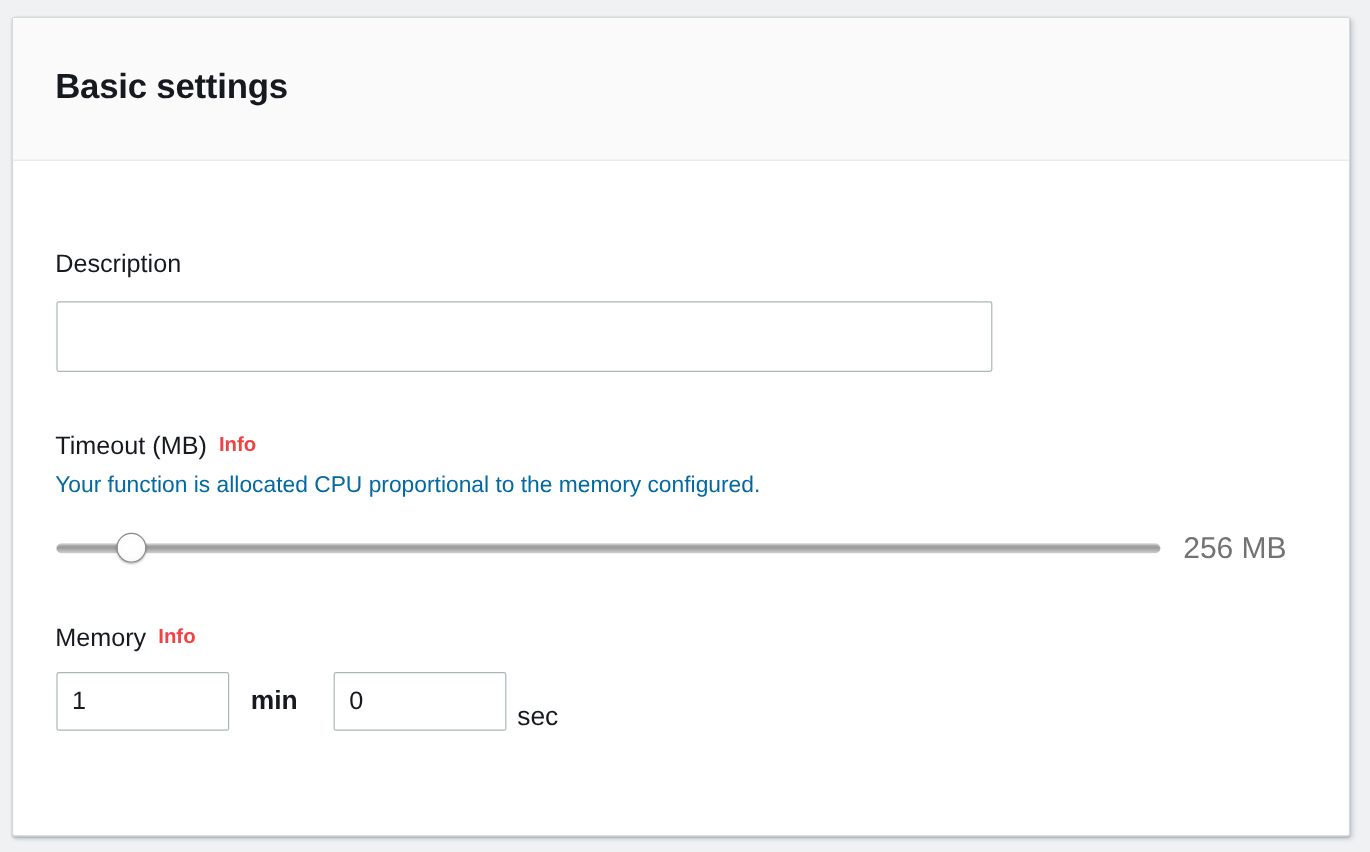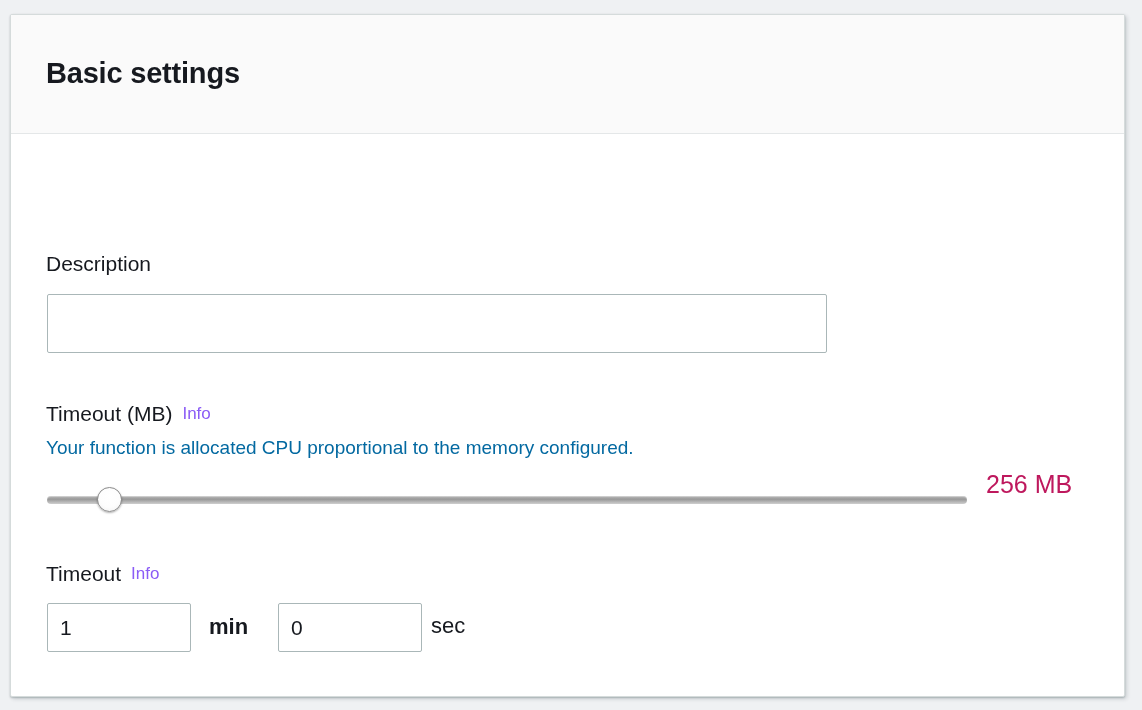--- a/index.html
+++ b/index.html
@@ -62,7 +62,6 @@
     top: 120px;
     right: 0;
     bottom: 0;
-    margin-top: 43px;
   }
 
   

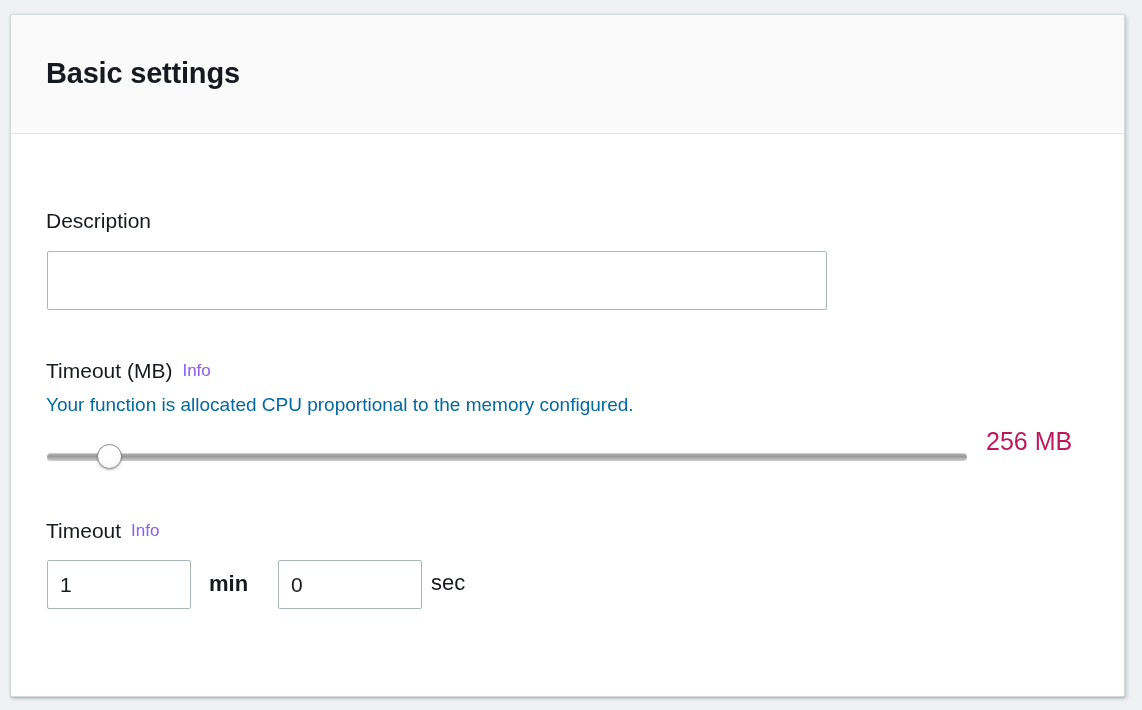--- a/index.html
+++ b/index.html
@@ -75,8 +75,8 @@
 
   .info-link {
     font-size: 17px;
-    font-weight: normal;
-    color: #8b5cf6;
+    font-weight: bold;
+    color: #ef4444;
     text-decoration: none;
     vertical-align: 2px;
     margin-left: 10px;

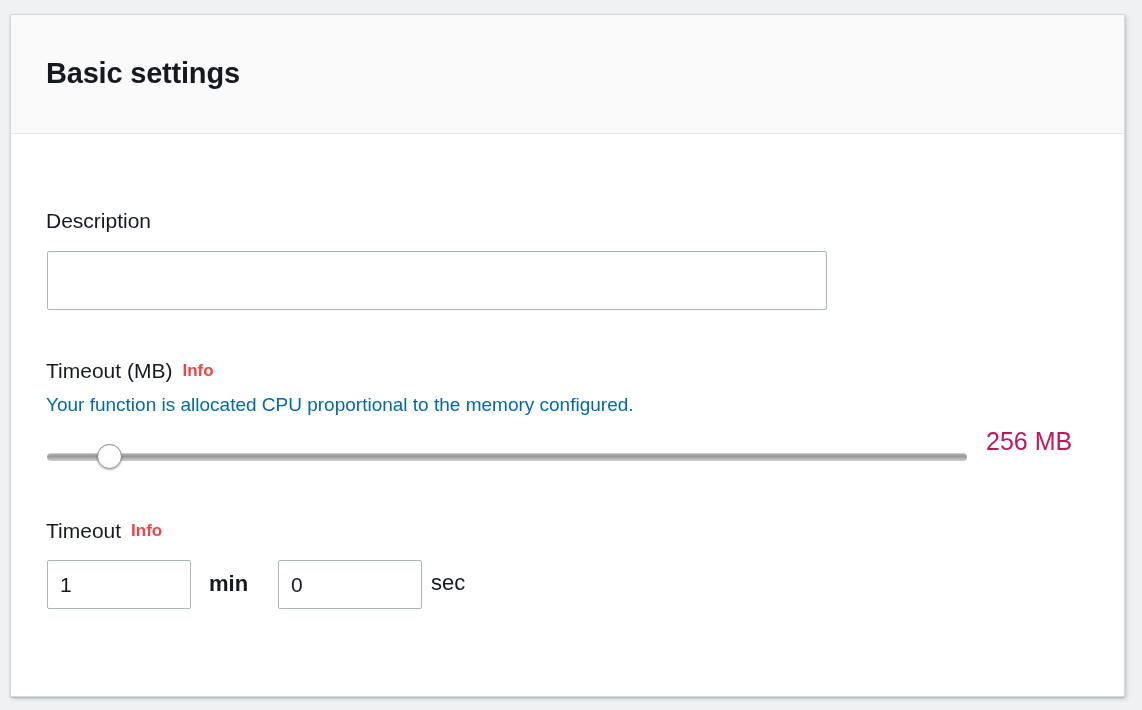--- a/index.html
+++ b/index.html
@@ -161,9 +161,9 @@
   .slider-value {
     position: absolute;
     left: 975px;
-    top: 2px;
+    top: 18px;
     font-size: 25px;
-    color: #be185d;
+    color: #737373;
     white-space: nowrap;
   }
 

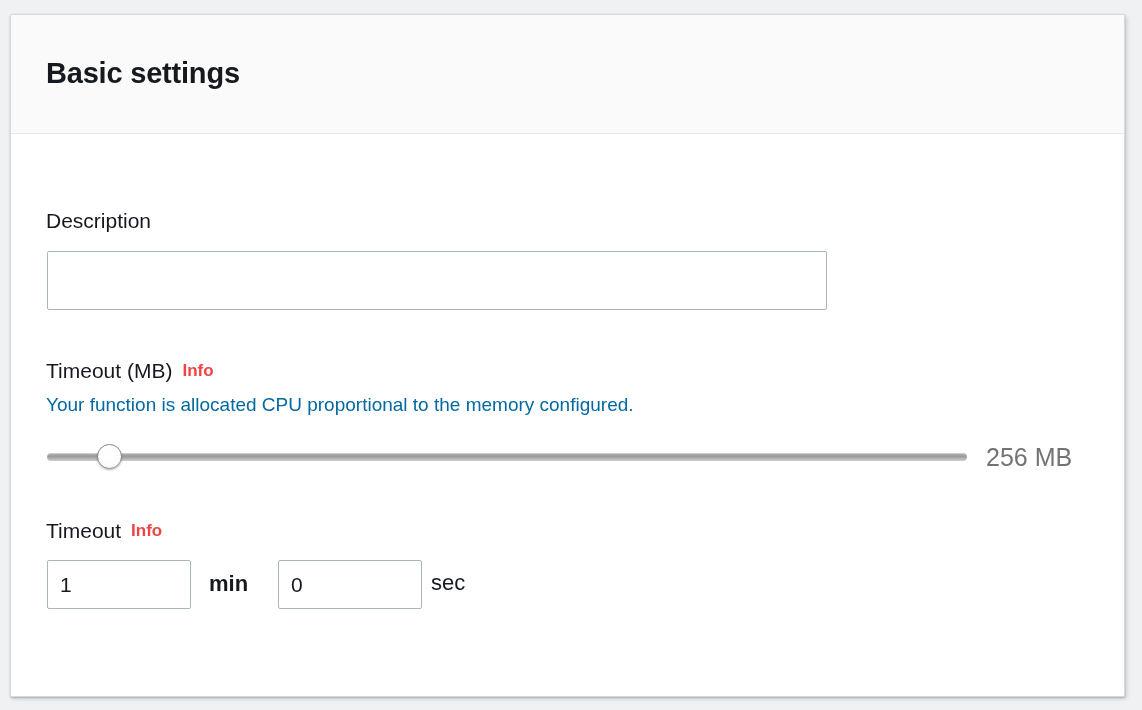--- a/index.html
+++ b/index.html
@@ -234,7 +234,7 @@
         <div class="slider-value">256 MB</div>
       </div>
 
-      <div class="field-label" id="timeout-label"><span>Timeout</span><a class="info-link" href="#">Info</a></div>
+      <div class="field-label" id="timeout-label"><span>Memory</span><a class="info-link" href="#">Info</a></div>
 
       <div class="timeout-row">
         <input class="text-input" id="timeout-min-input" type="text" value="1" style="">

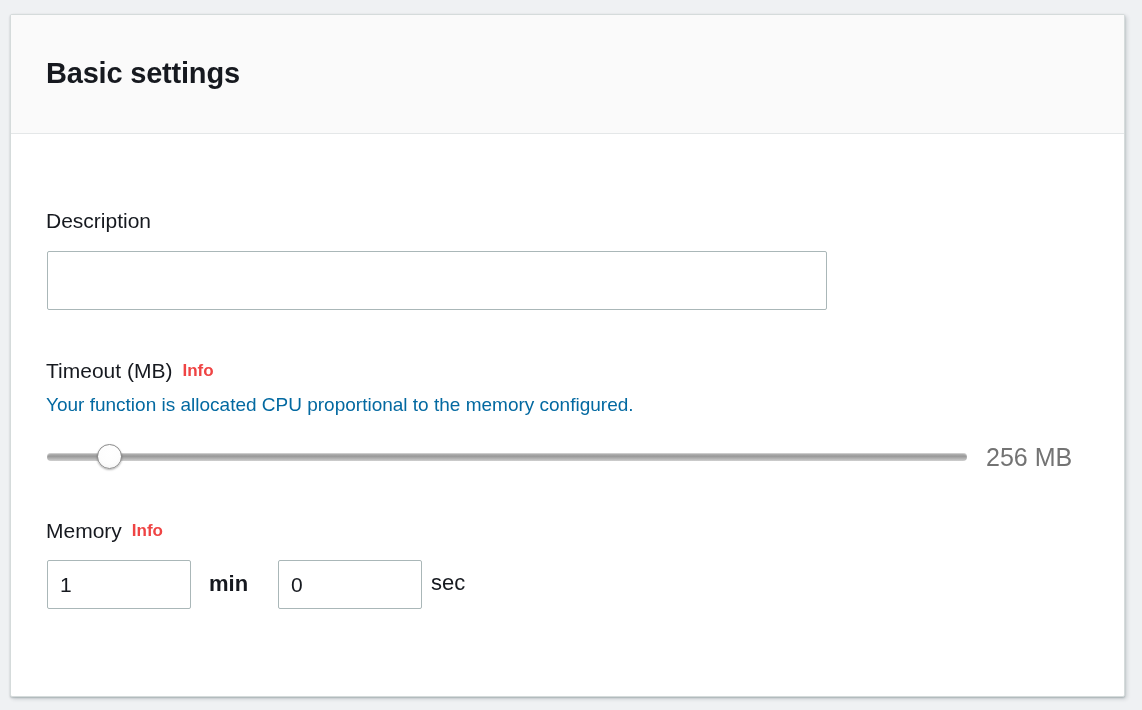--- a/index.html
+++ b/index.html
@@ -200,7 +200,7 @@
   .unit-sec {
     position: absolute;
     left: 420px;
-    top: 10px;
+    top: 24px;
     font-size: 22px;
     color: #16191f;
   }

